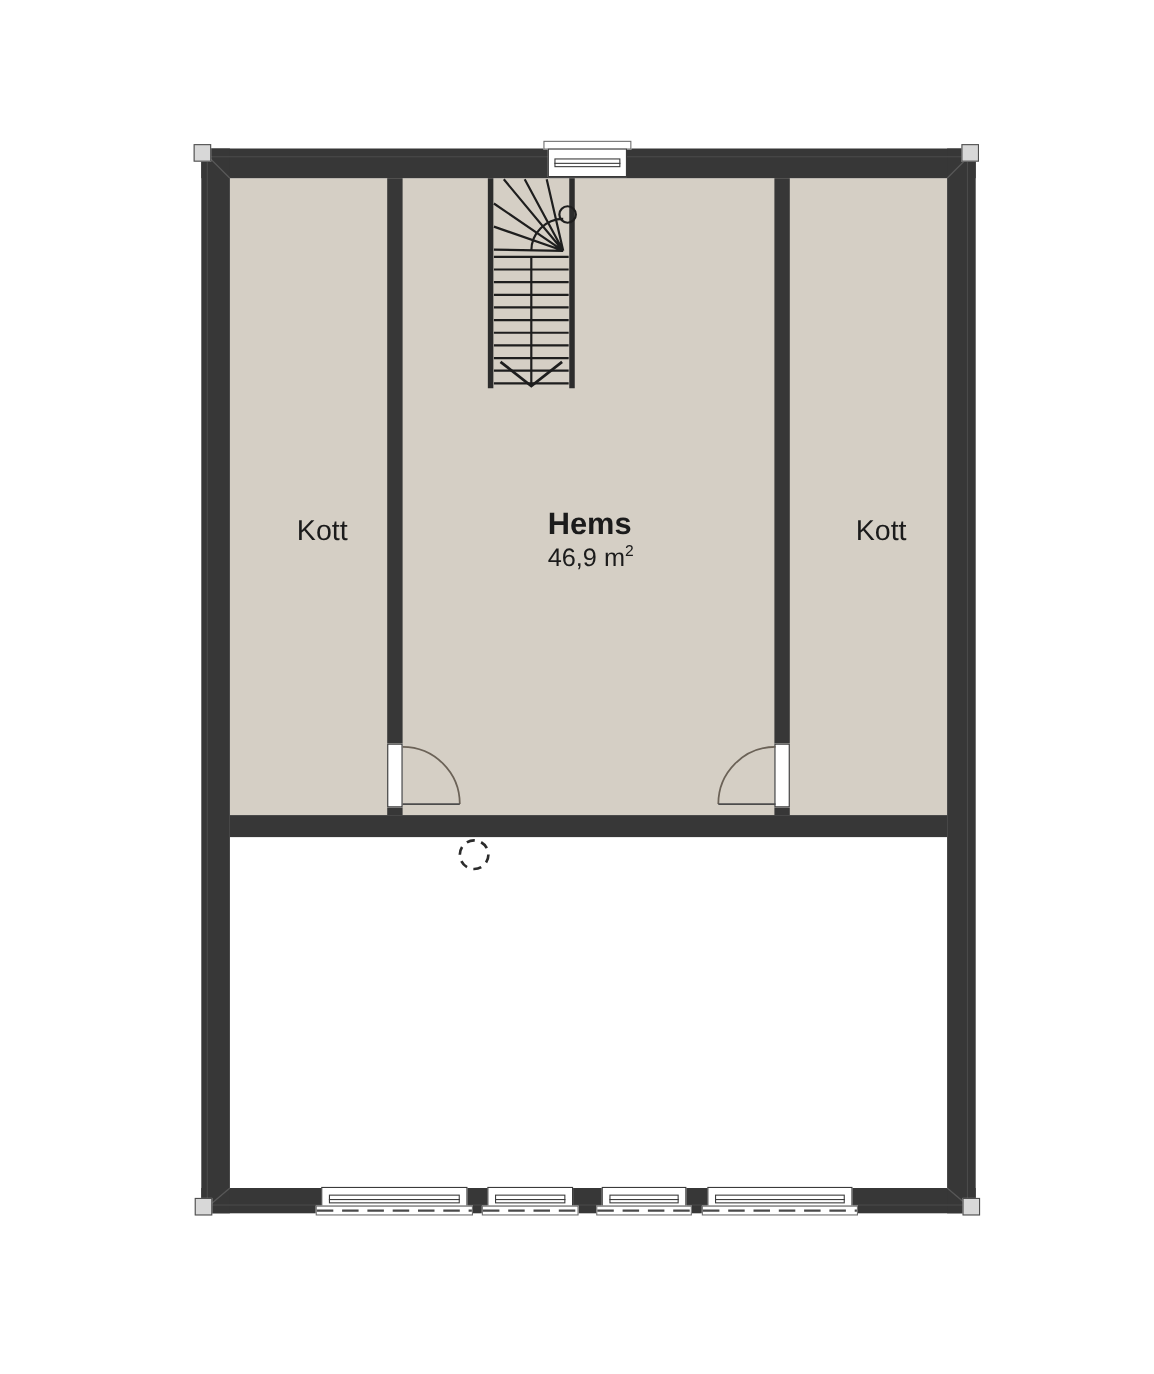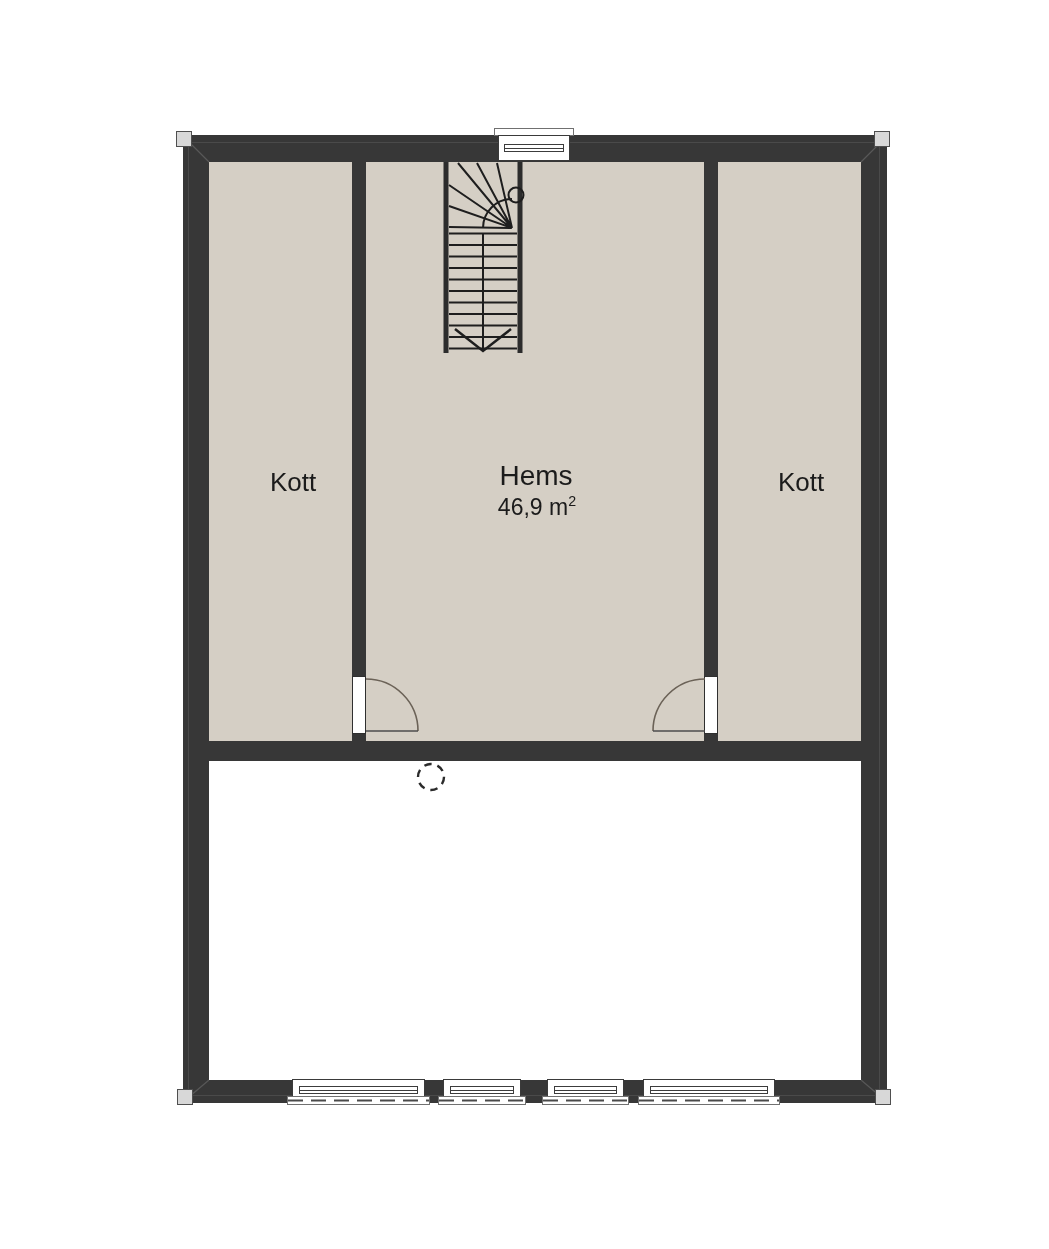--- a/index.html
+++ b/index.html
@@ -120,7 +120,7 @@
 
   <div class="room-label lbl-kott" style="left:293px; top:482px;">Kott</div>
 
-  <div class="room-label lbl-hems" style="left:536px; top:476px;">Hems</div>
+  <div class="room-label lbl-hems" style="left:536px; top:476px;font-weight:bold;">Hems</div>
 
   <div class="room-label lbl-area" style="left:537px; top:507px;"><span>46,9 m</span><sup>2</sup></div>
 

